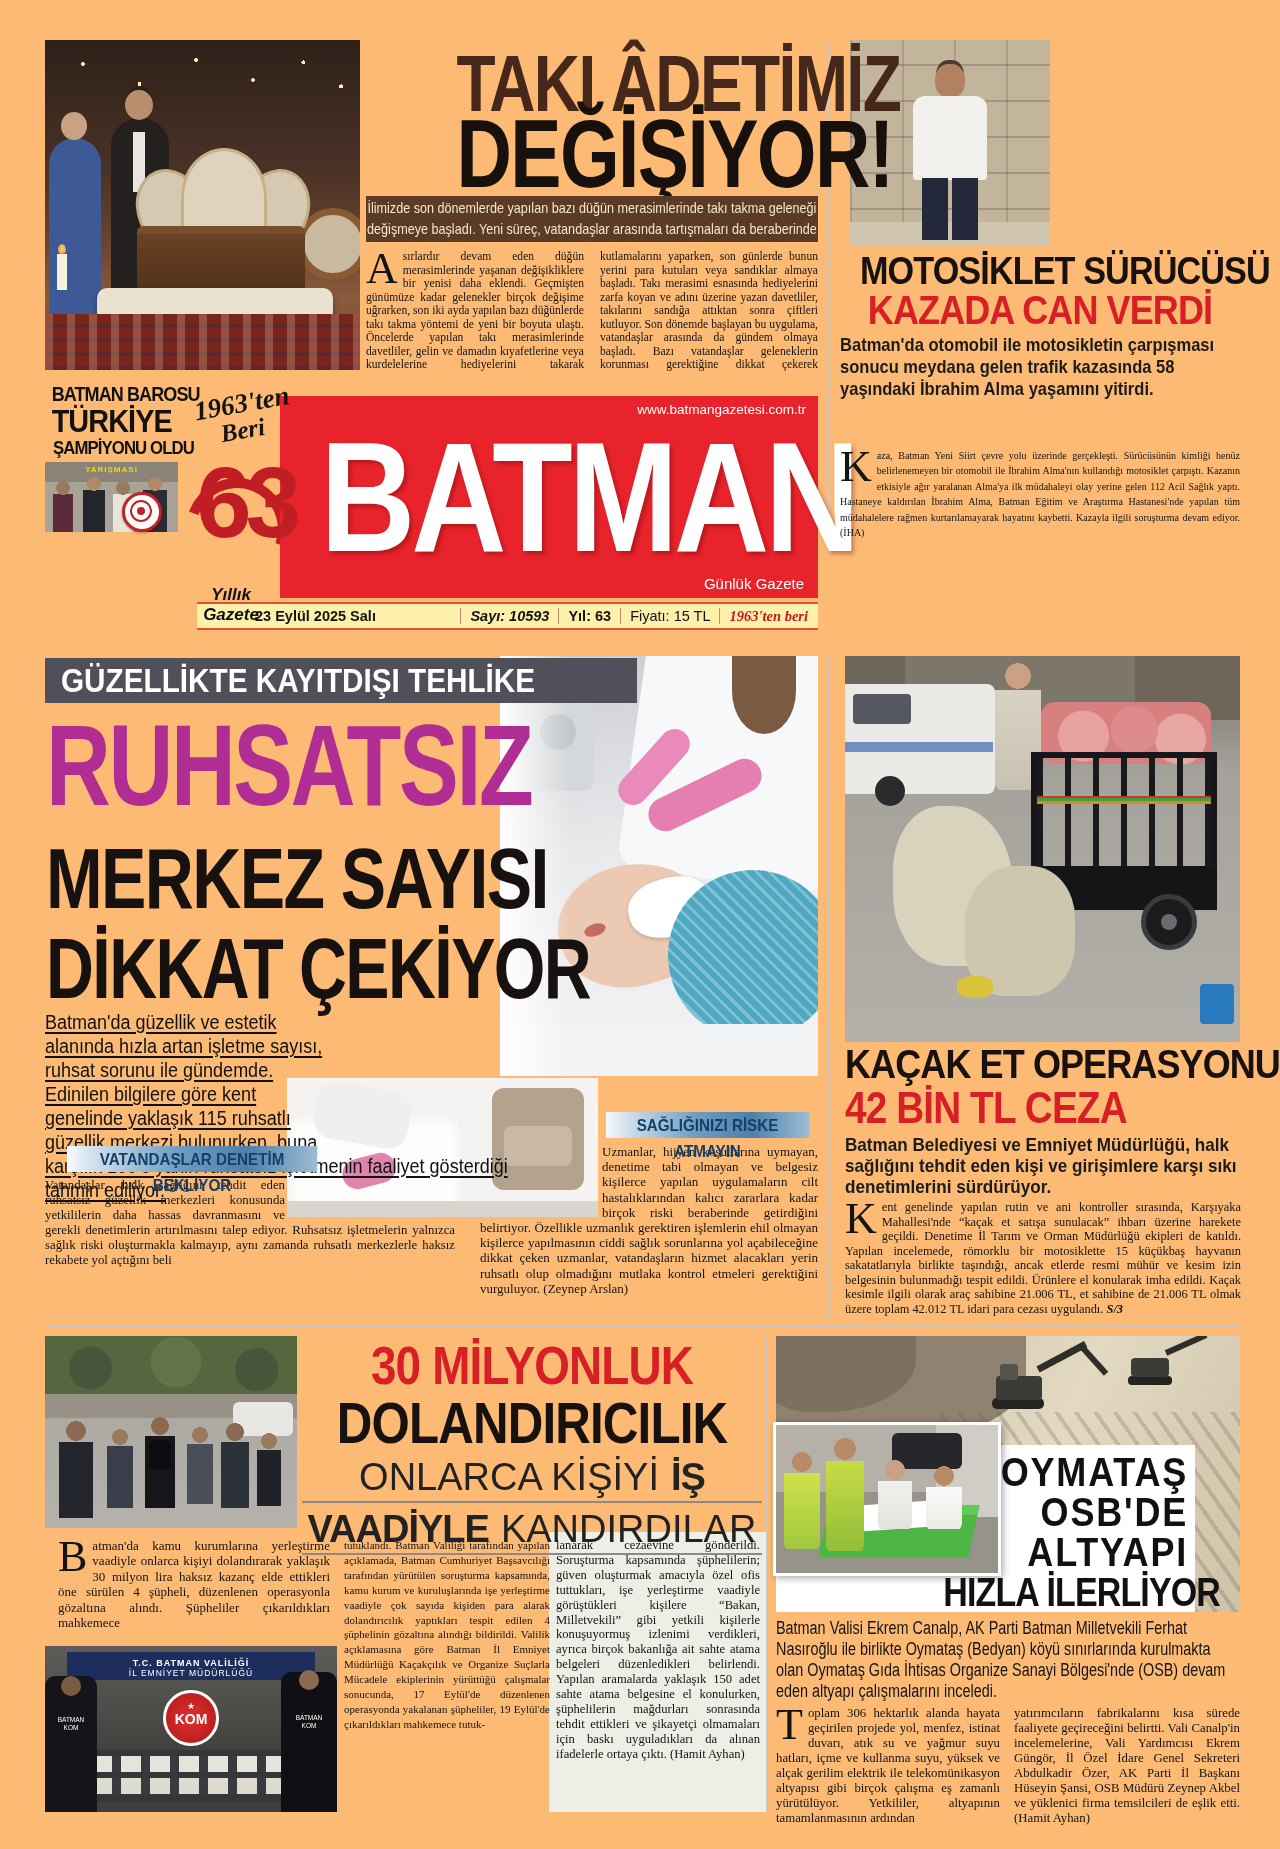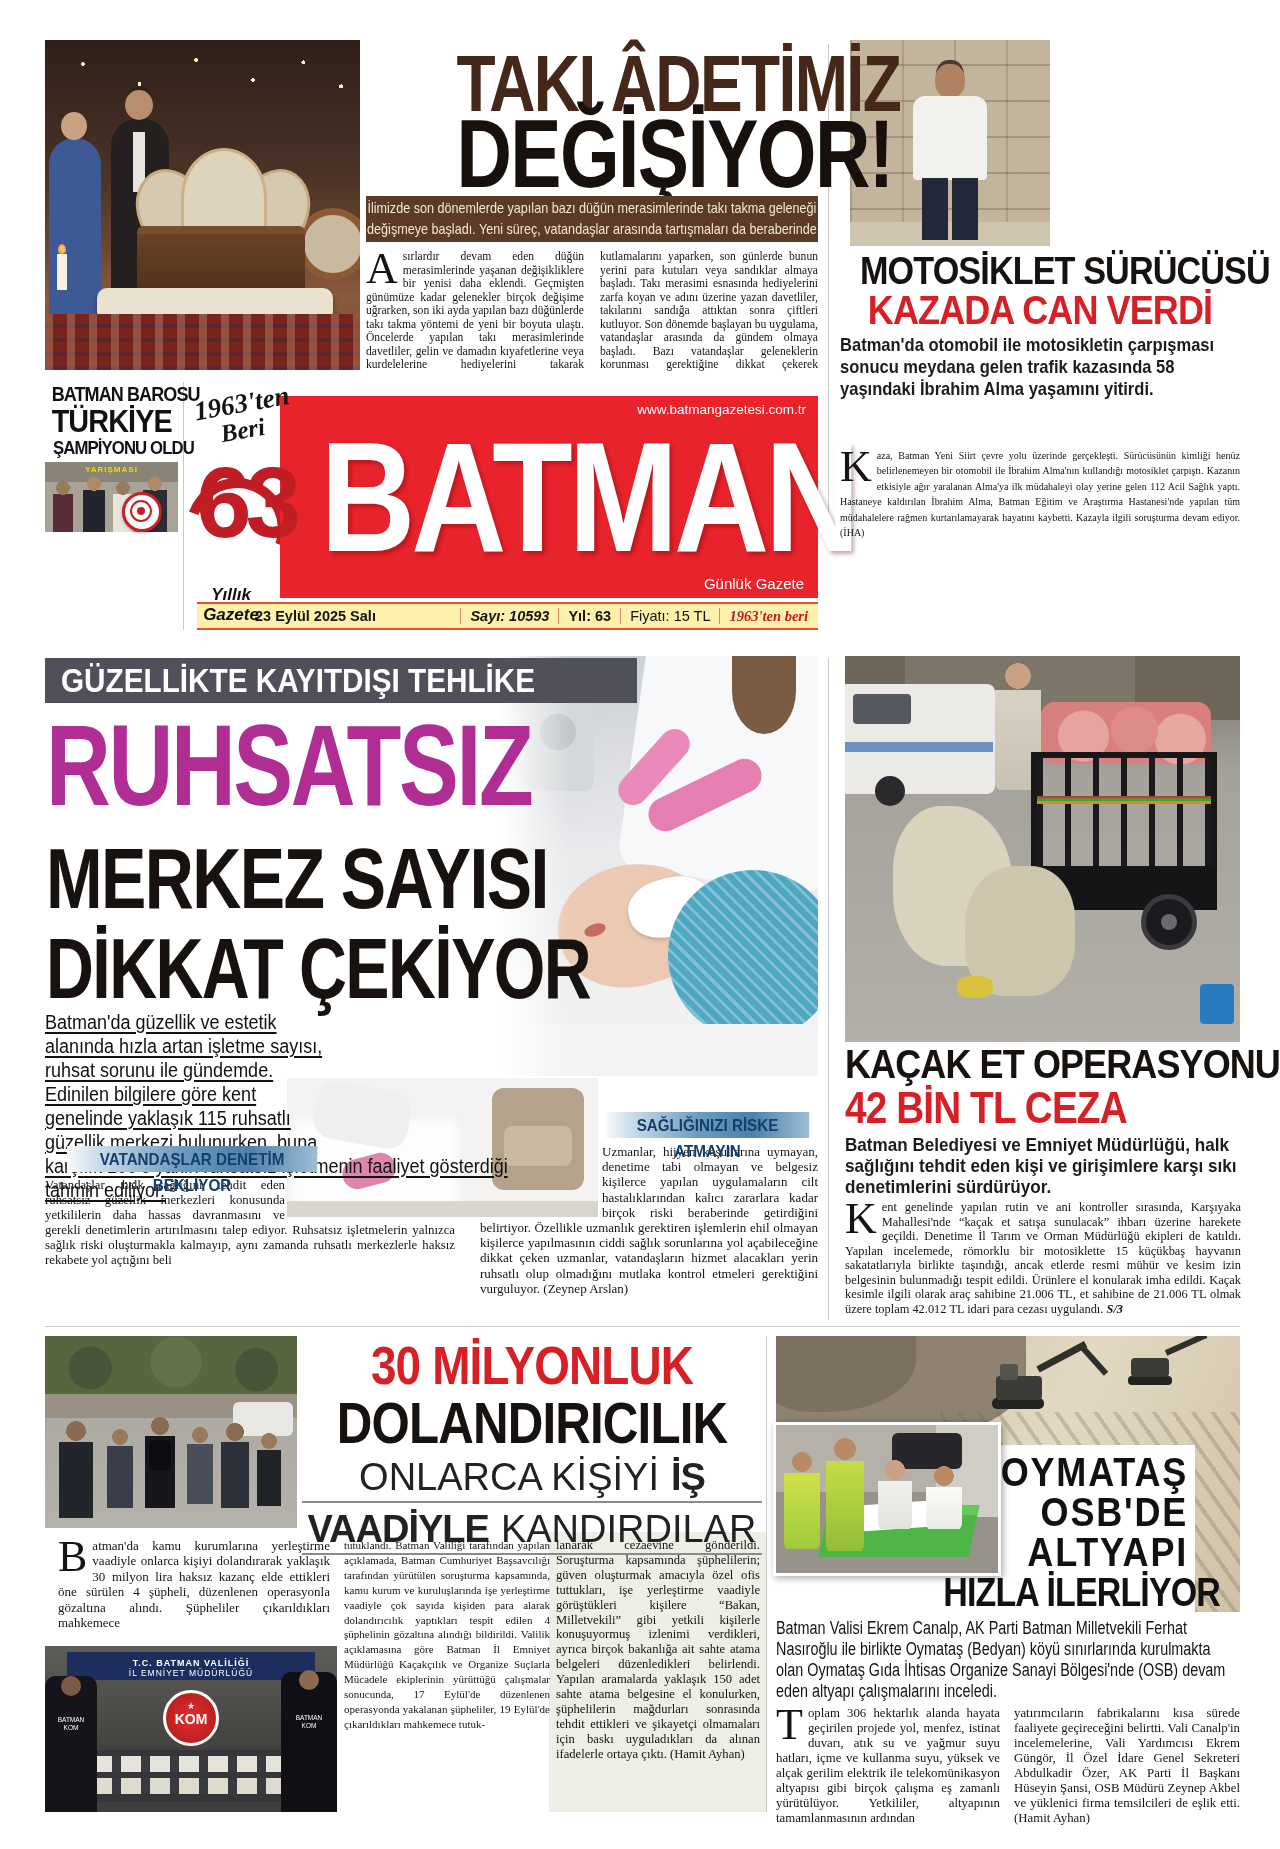--- a/index.html
+++ b/index.html
@@ -3,7 +3,7 @@
 <meta charset="utf-8">
 <style>
   html,body{margin:0;padding:0;background:#dedede;}
-  .page{position:relative;width:1280px;height:1849px;background:#ffffff;overflow:hidden;
+  .page{position:relative;width:1280px;height:1849px;background:#fdba74;overflow:hidden;
         font-family:"Liberation Serif",serif;color:#141414;}
   .abs{position:absolute;}
   .s{position:absolute;}

